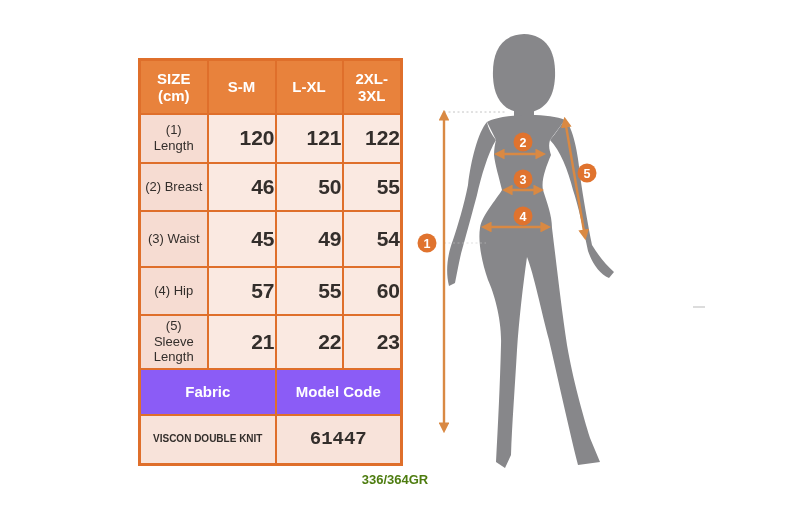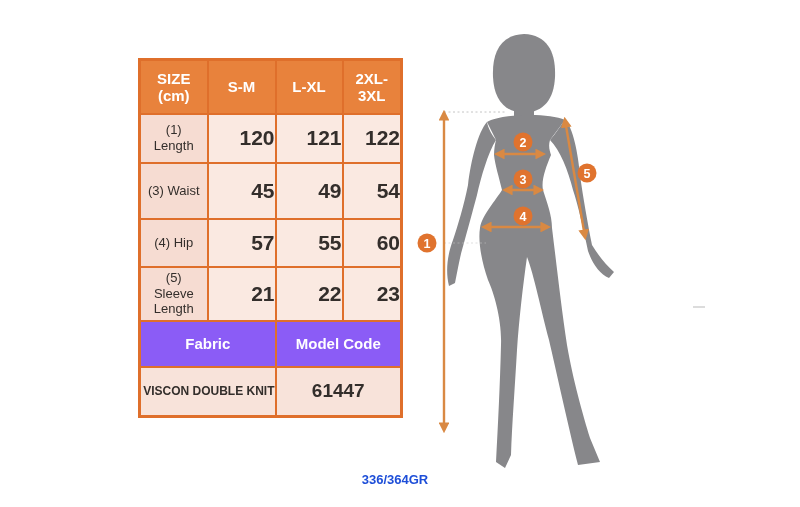--- a/index.html
+++ b/index.html
@@ -58,6 +58,12 @@
     <td class="val">120</td>
     <td class="val">121</td>
     <td class="val">122</td>
+  </tr>
+  <tr style="height:48px">
+    <td class="lbl">(2) Breast</td>
+    <td class="val">46</td>
+    <td class="val">50</td>
+    <td class="val">55</td>
   </tr>
   <tr style="height:56px">
     <td class="lbl">(3) Waist</td>

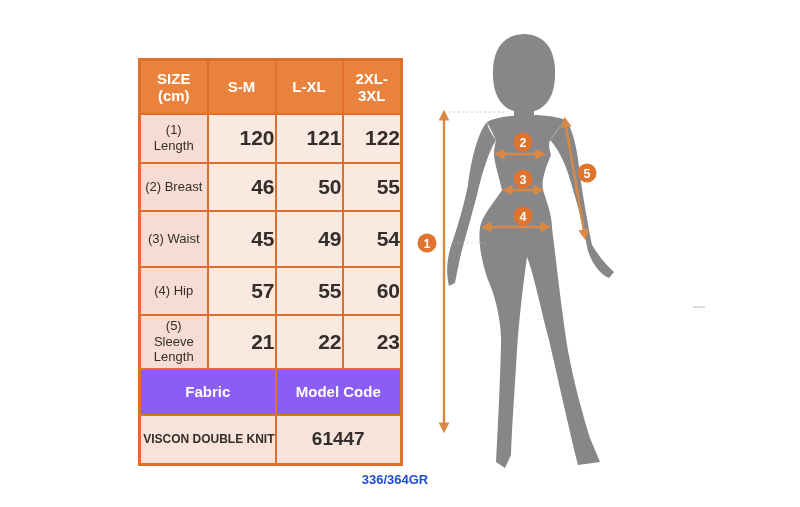--- a/index.html
+++ b/index.html
@@ -17,7 +17,7 @@
   td.lbl{background:#f6dcd2;font-size:13px;line-height:1.2;white-space:pre-line;}
   td.val{background:#fae9e1;font-size:21px;font-weight:600;text-align:right;}
   td.fabhdr{background:#8b5cf6;color:#ffffff;font-weight:bold;font-size:15px;}
-  td.fabval{background:#f8e3da;font-size:12px;font-weight:bold;line-height:1.25;text-align:right;}
+  td.fabval{background:#f8e3da;font-size:10px;font-weight:bold;line-height:1.25;}
   td.codeval{background:#f8e3da;font-size:19px;font-weight:600;}
 
   

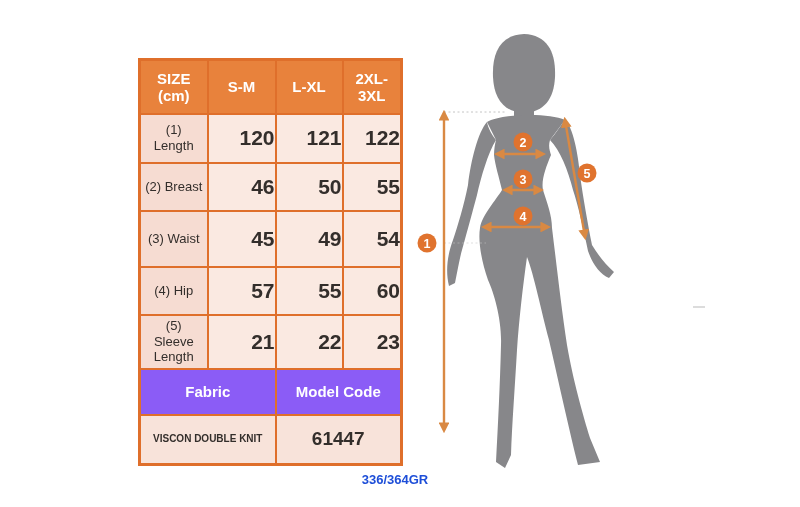--- a/index.html
+++ b/index.html
@@ -18,7 +18,7 @@
   td.val{background:#fae9e1;font-size:21px;font-weight:600;text-align:right;}
   td.fabhdr{background:#8b5cf6;color:#ffffff;font-weight:bold;font-size:15px;}
   td.fabval{background:#f8e3da;font-size:10px;font-weight:bold;line-height:1.25;}
-  td.codeval{background:#f8e3da;font-size:19px;font-weight:600;}
+  td.codeval{background:#f8e3da;font-size:19px;font-weight:600;font-family:Liberation Mono, monospace;}
 
   
   .footer-code{position:absolute;left:340px;top:472px;width:110px;

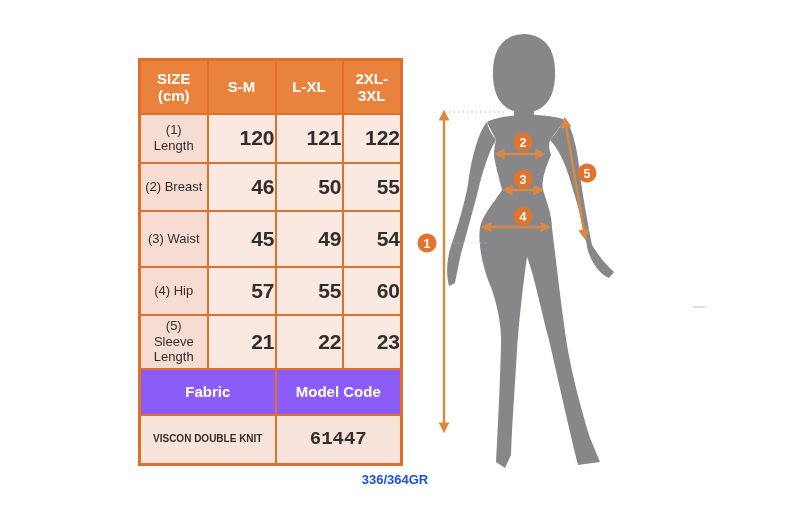--- a/index.html
+++ b/index.html
@@ -22,7 +22,7 @@
 
   
   .footer-code{position:absolute;left:340px;top:472px;width:110px;
-               text-align:center;font-size:13px;font-weight:600;color:#1d4ed8;}
+               text-align:center;font-size:13px;font-weight:600;color:#4d7c0f;}
 
   
   .figure-svg{position:absolute;left:408px;top:25px;width:230px;height:470px;}

